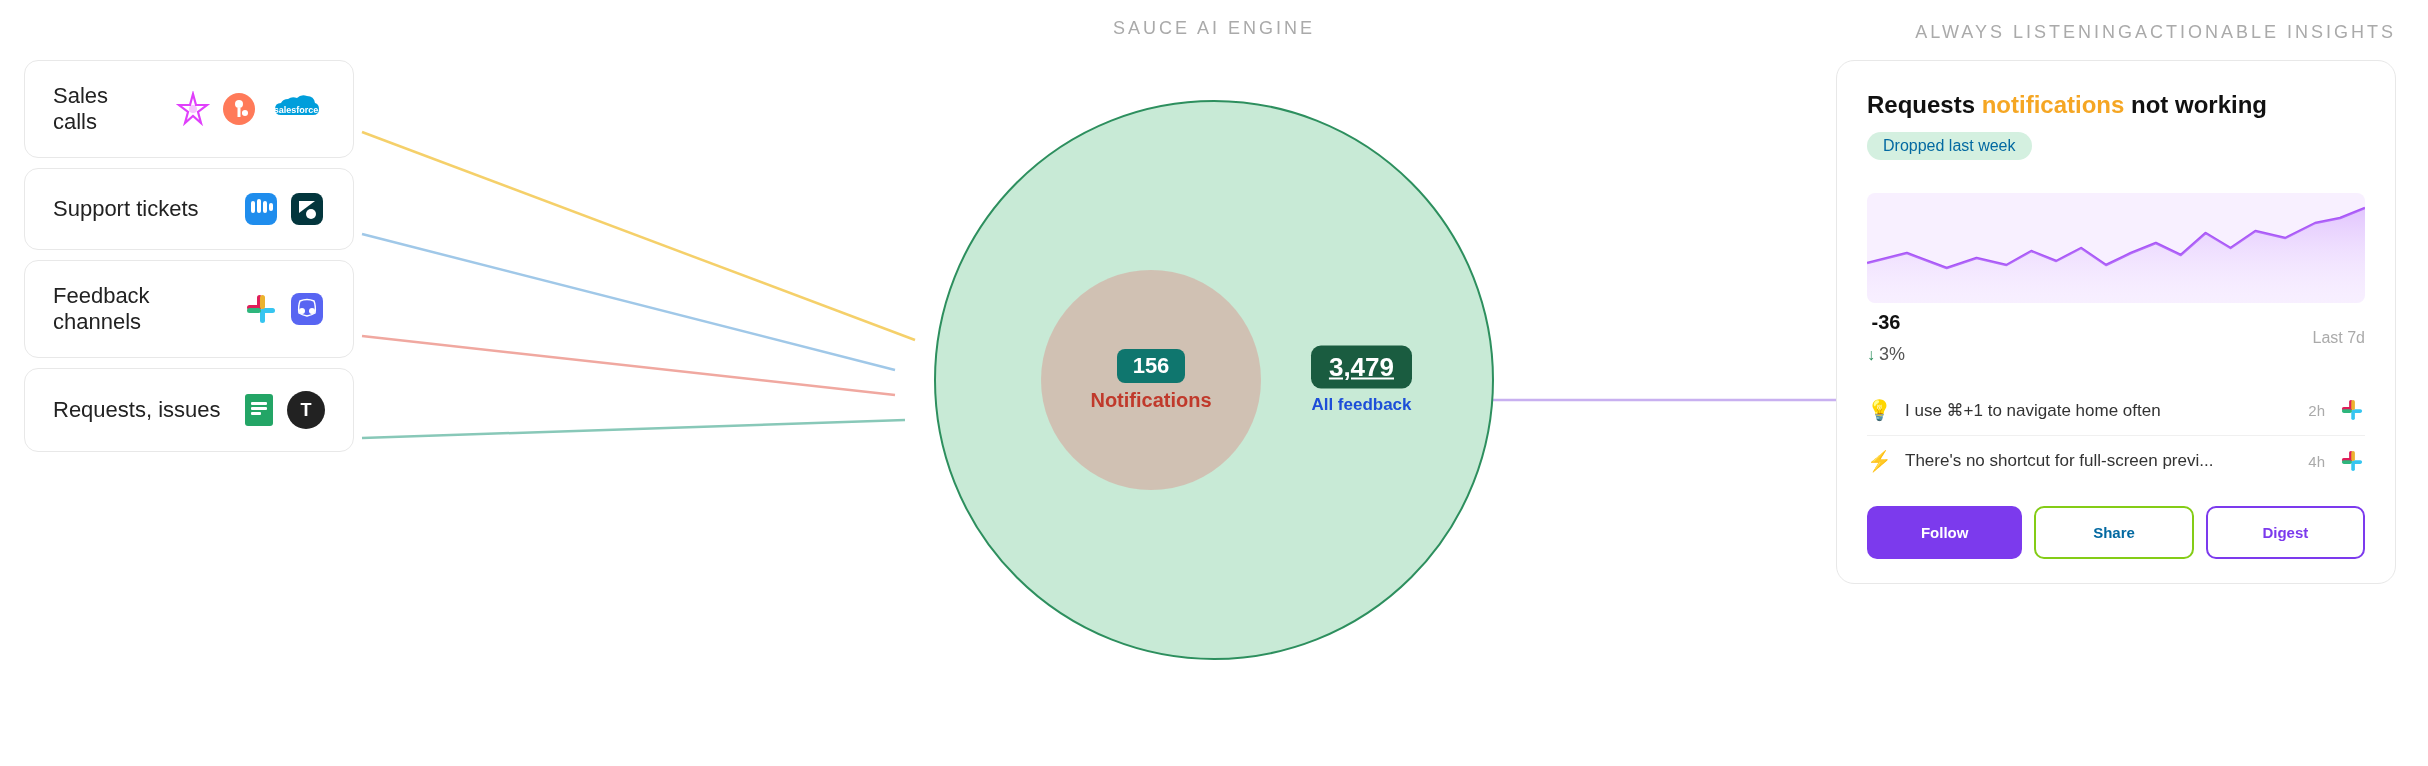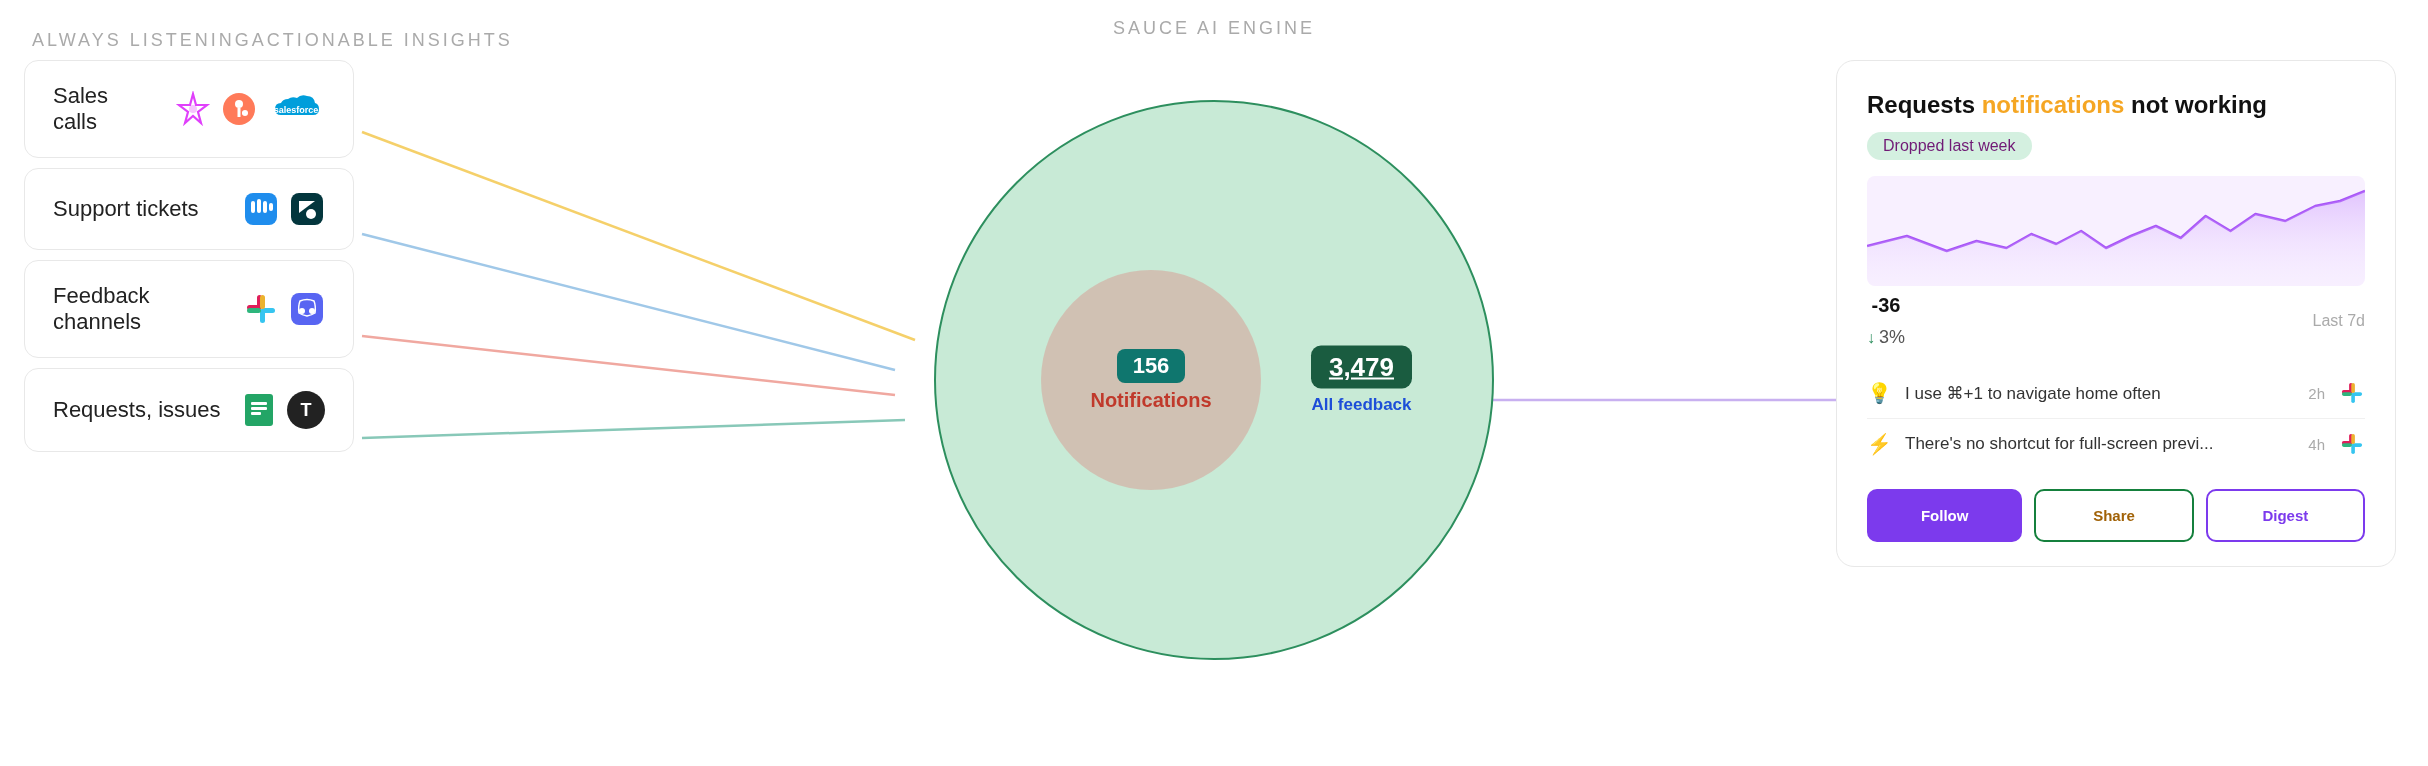--- a/index.html
+++ b/index.html
@@ -14,10 +14,10 @@
 
     .header-labels {
       display: flex;
-      justify-content: flex-start;
+      justify-content: flex-end;
       padding: 18px 32px 0 32px;
       position: absolute;
-      top: 12px;
+      top: 4px;
       left: 0;
       right: 0;
     }

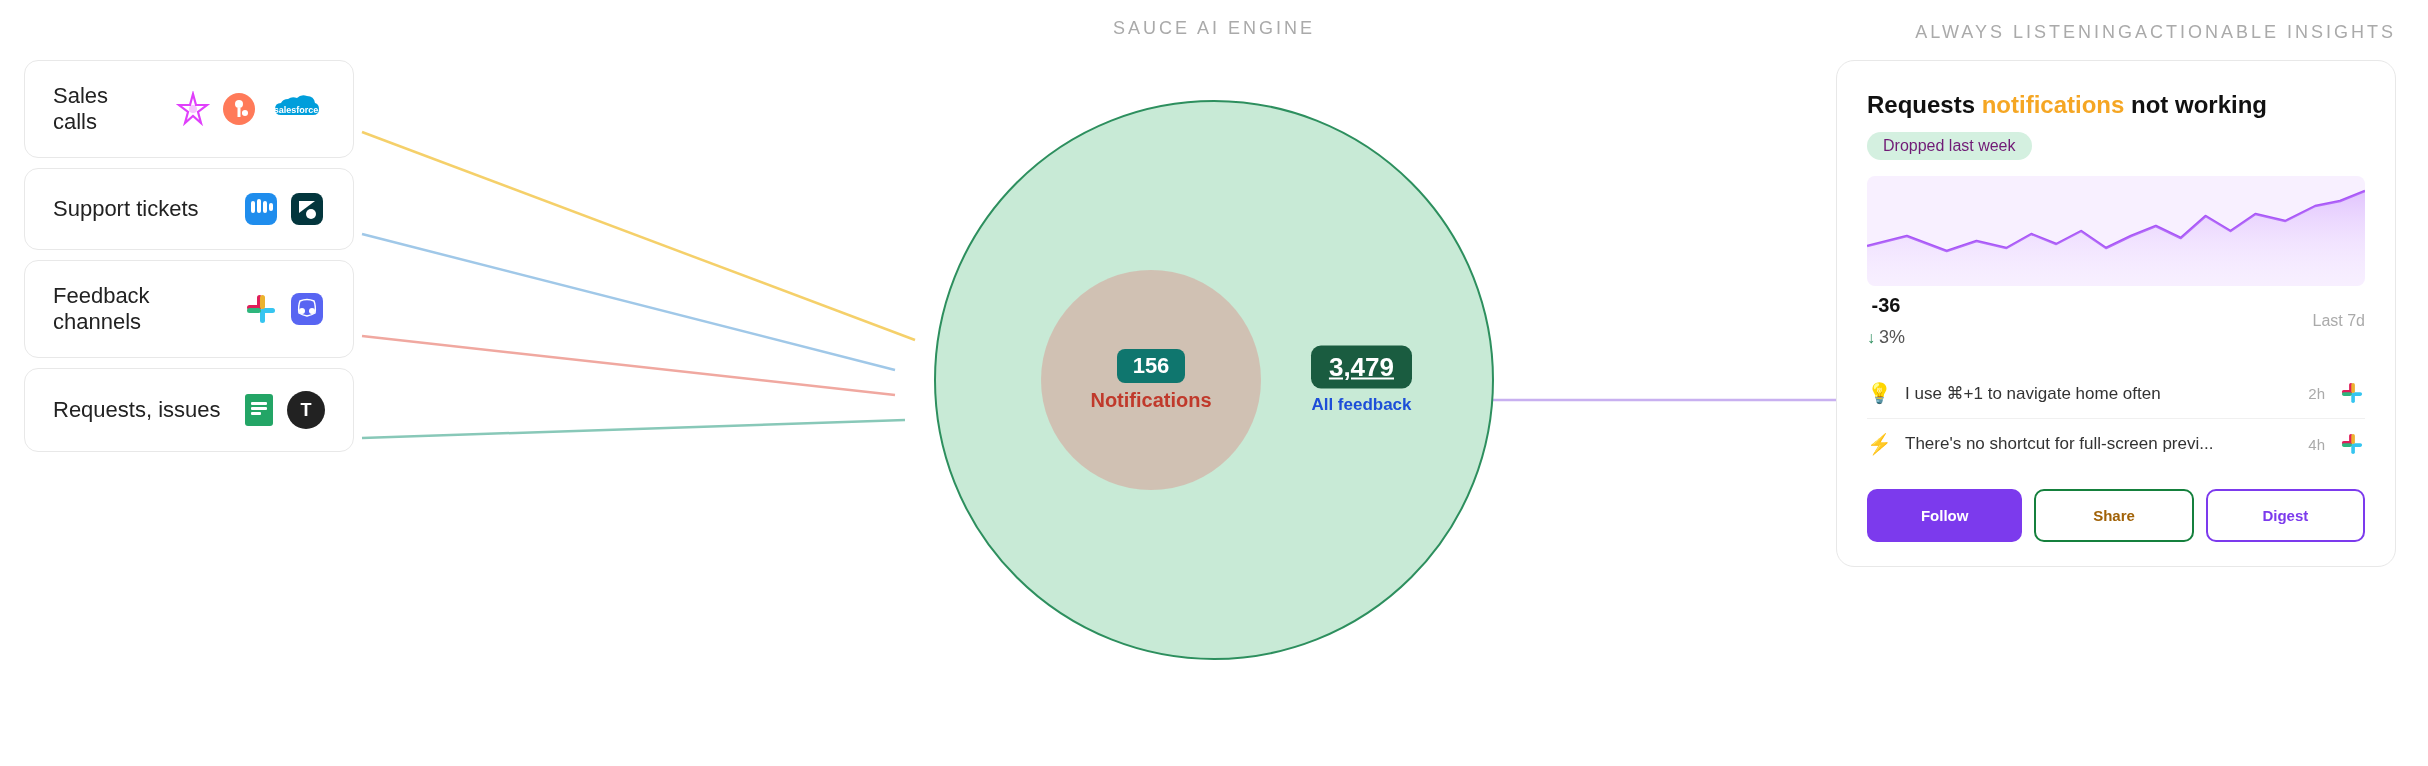--- a/index.html
+++ b/index.html
@@ -208,13 +208,13 @@
 
     .dropped-badge {
       background: #d4f0e0;
-      color: #701a75;
+      color: #0369a1;
       border-radius: 20px;
       padding: 5px 16px;
       font-size: 16px;
       font-weight: 500;
       display: inline-block;
-      margin-bottom: 16px;
+      margin-bottom: 33px;
       text-align: right;
     }
 

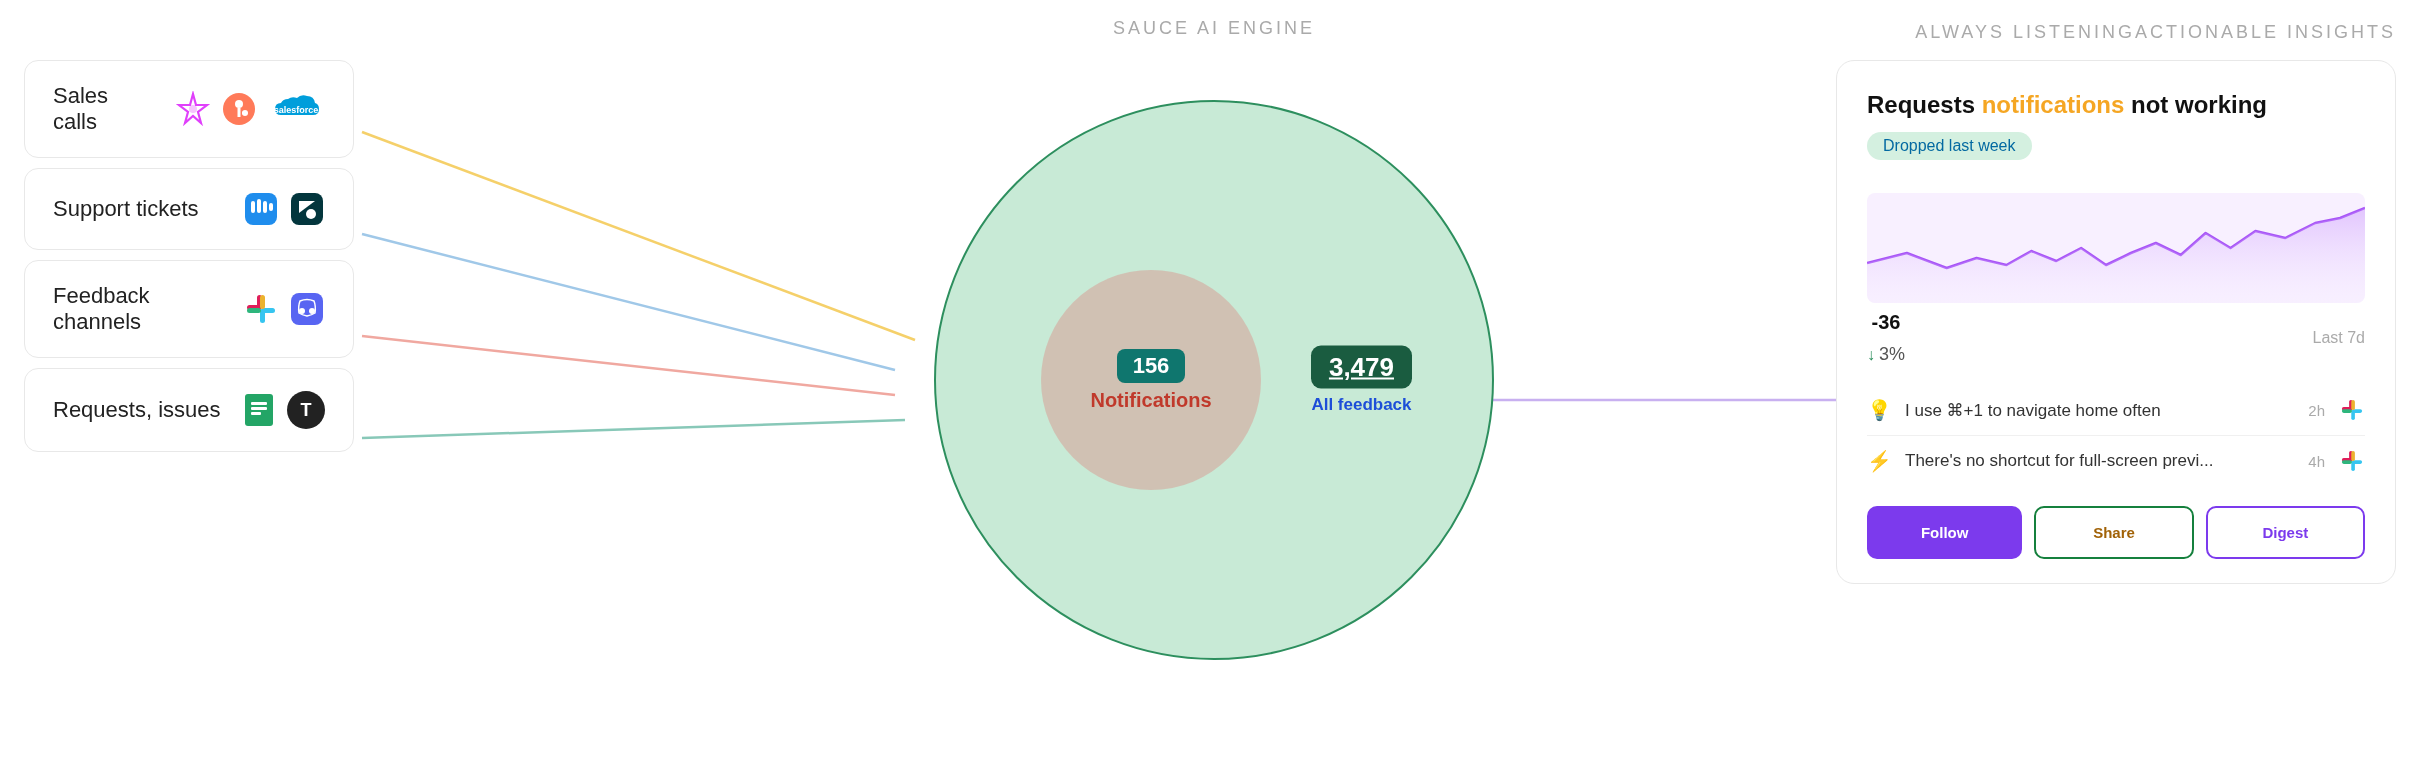--- a/index.html
+++ b/index.html
@@ -329,8 +329,8 @@
 
     .btn-share {
       background: #fff;
-      color: #a16207;
-      border: 2px solid #15803d;
+      color: #0369a1;
+      border: 2px solid #84cc16;
     }
 
     .btn-digest {

